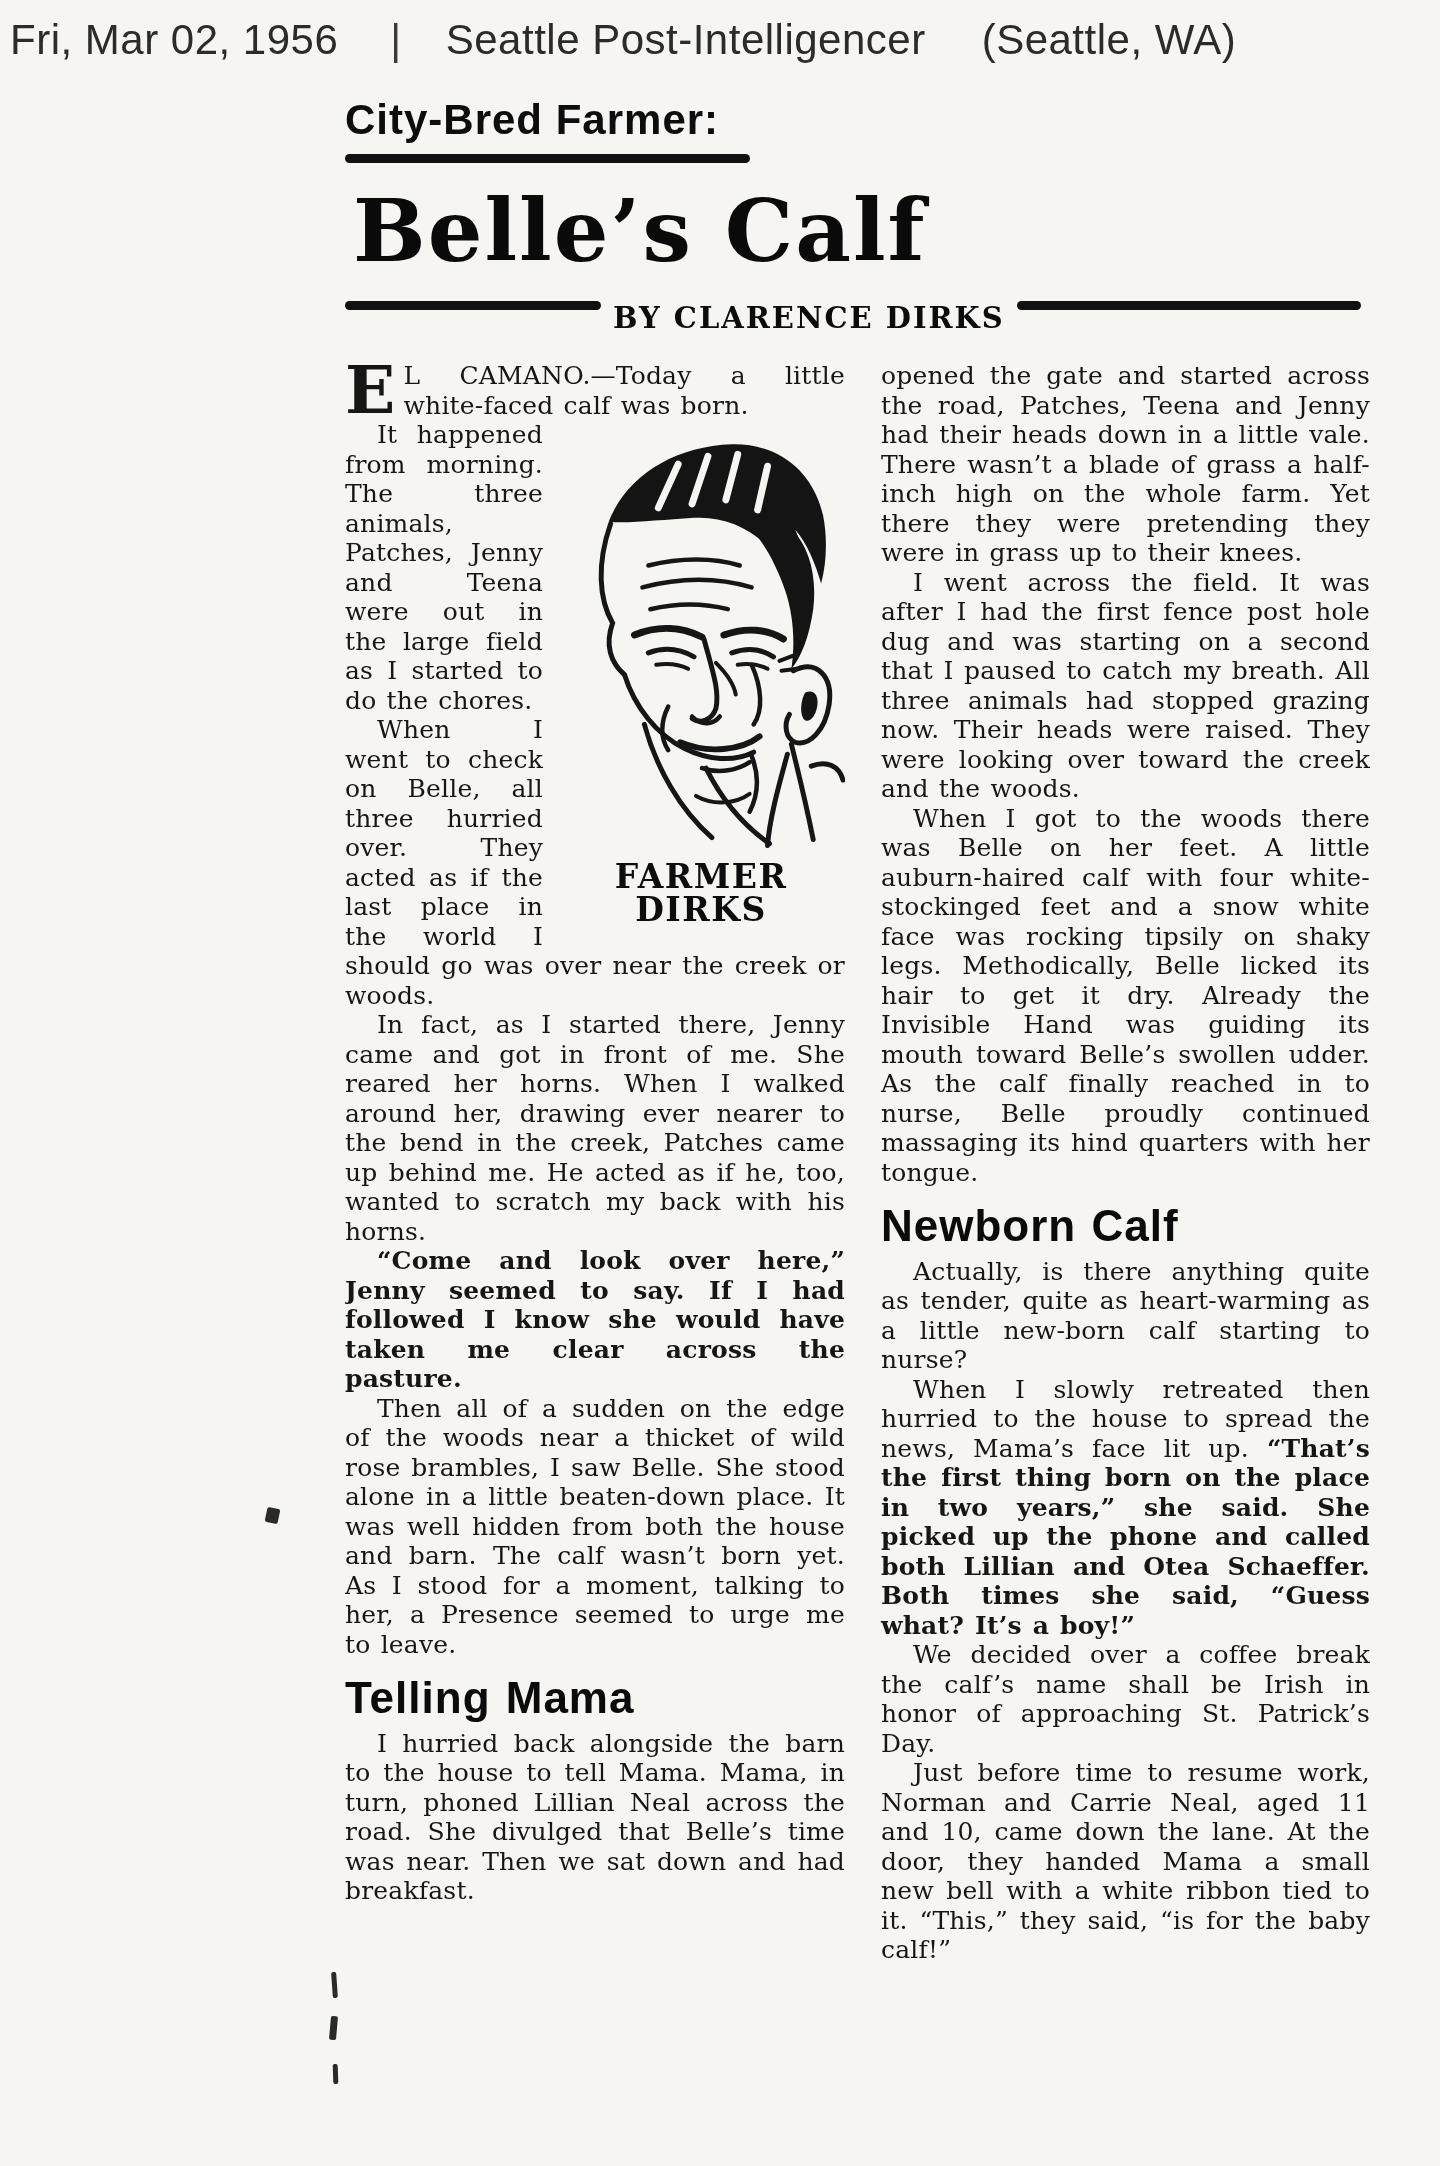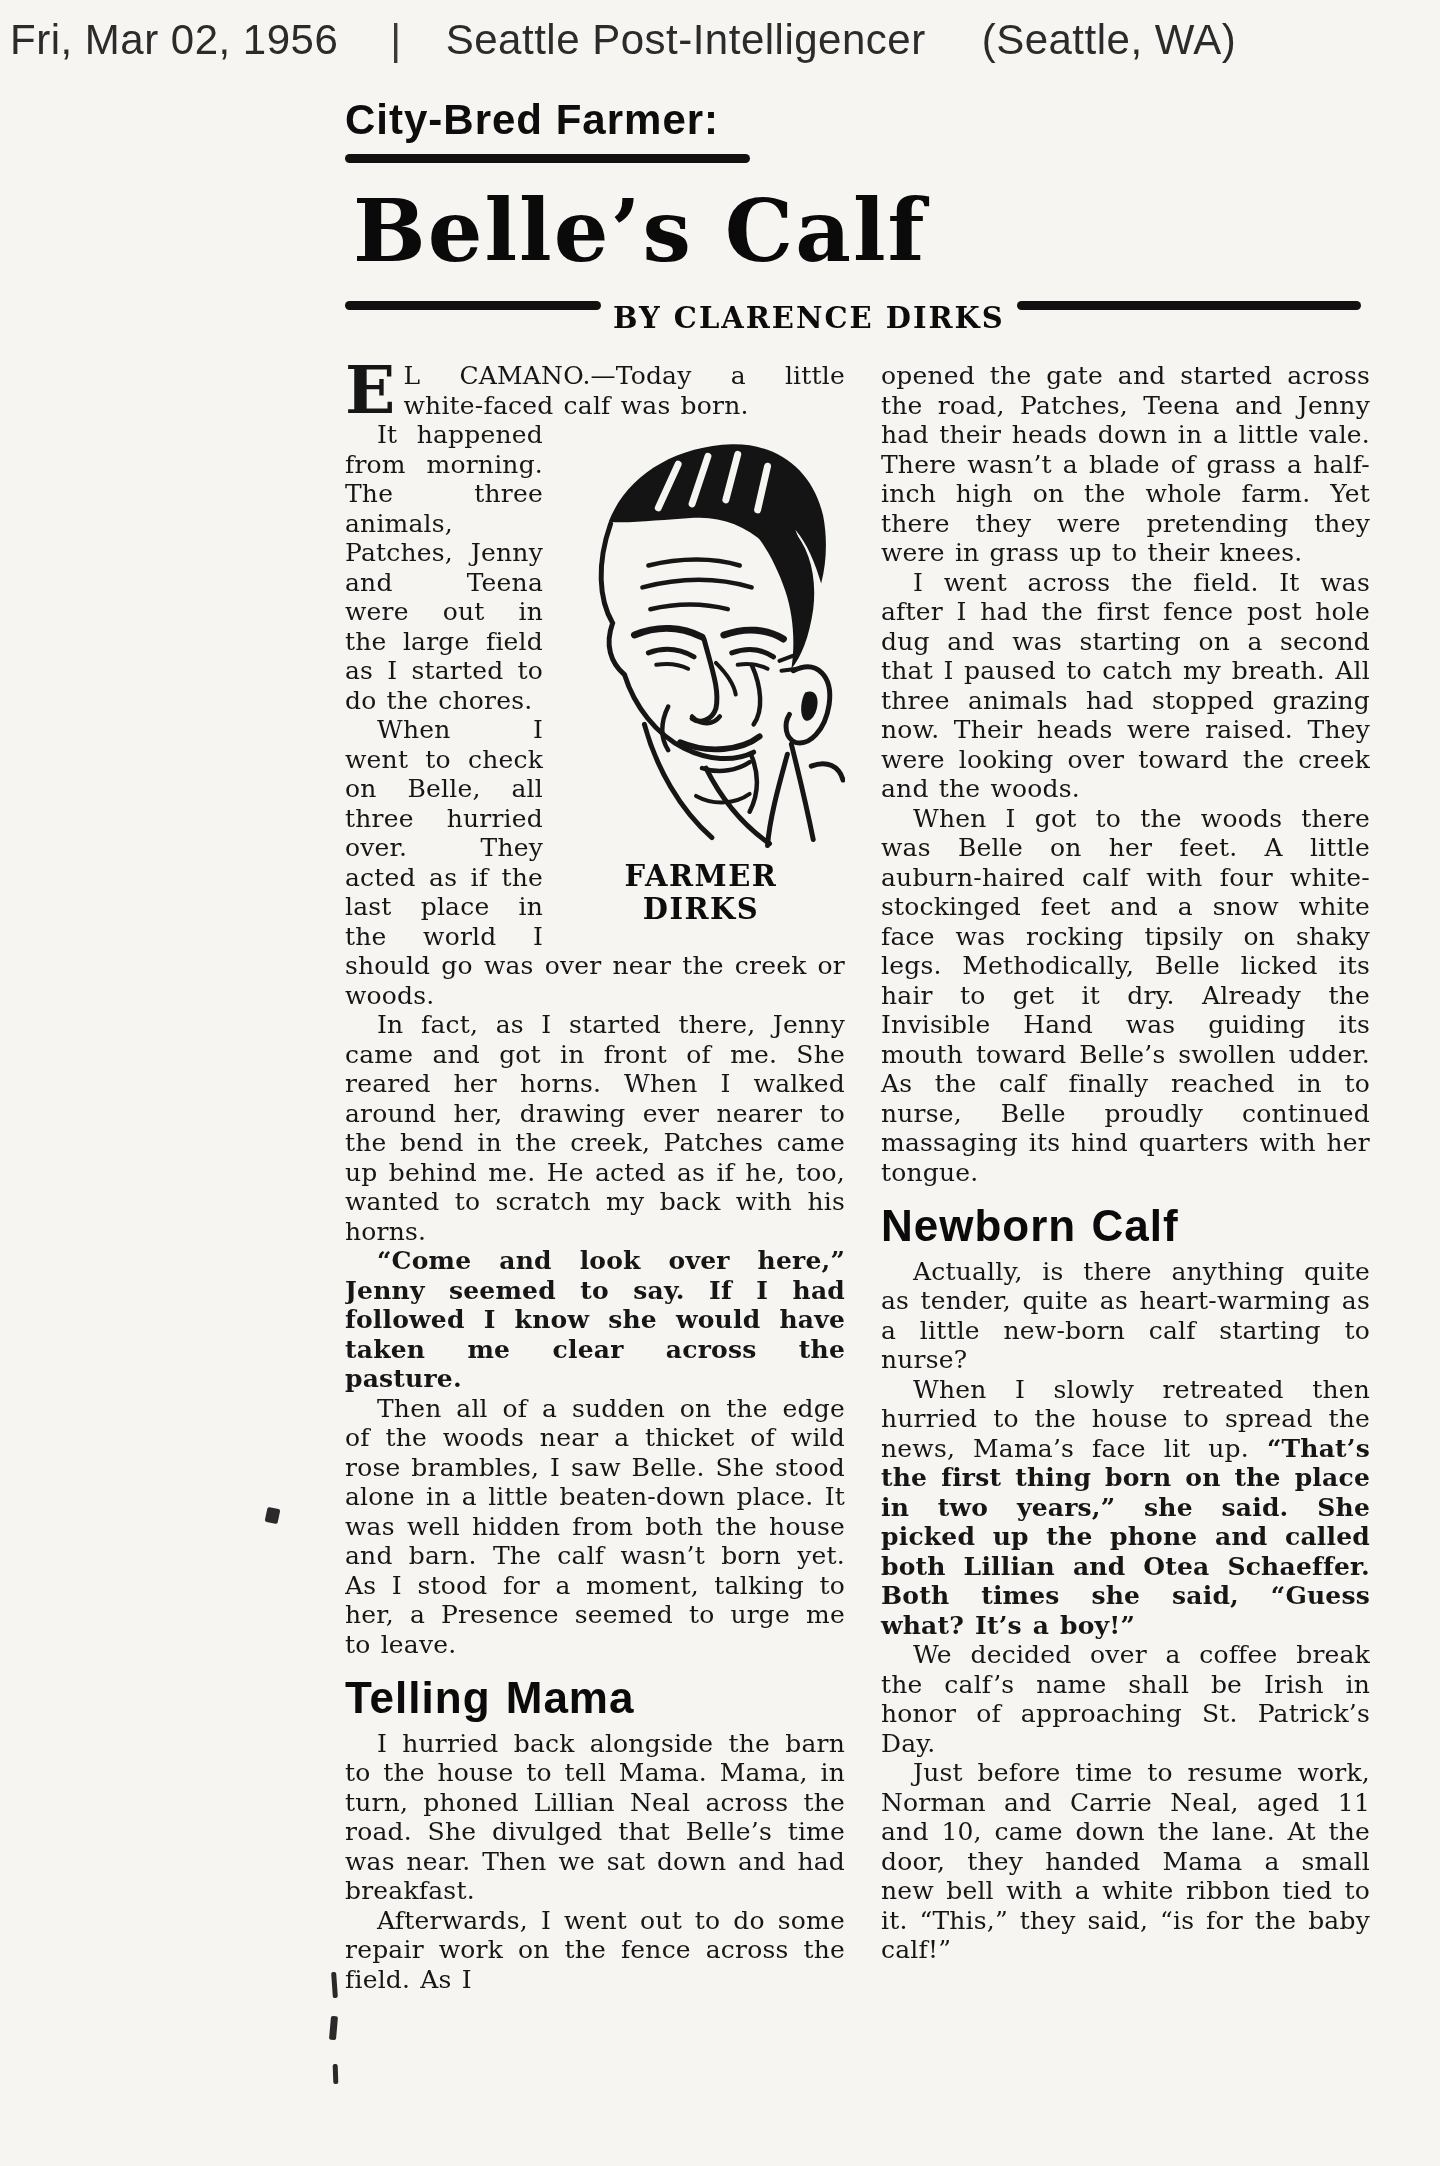--- a/index.html
+++ b/index.html
@@ -59,7 +59,7 @@
   .portrait svg{display:block;width:288px;height:428px;}
   .portrait .caption{
     margin-top:8px;text-align:center;font-weight:700;
-    font-size:29px;line-height:33px;letter-spacing:1.5px;color:#0d0d0d;
+    font-size:33px;line-height:33px;letter-spacing:1.5px;color:#0d0d0d;
   }
   
   .artifact{position:absolute;background:#2a2a2a;border-radius:2px;}

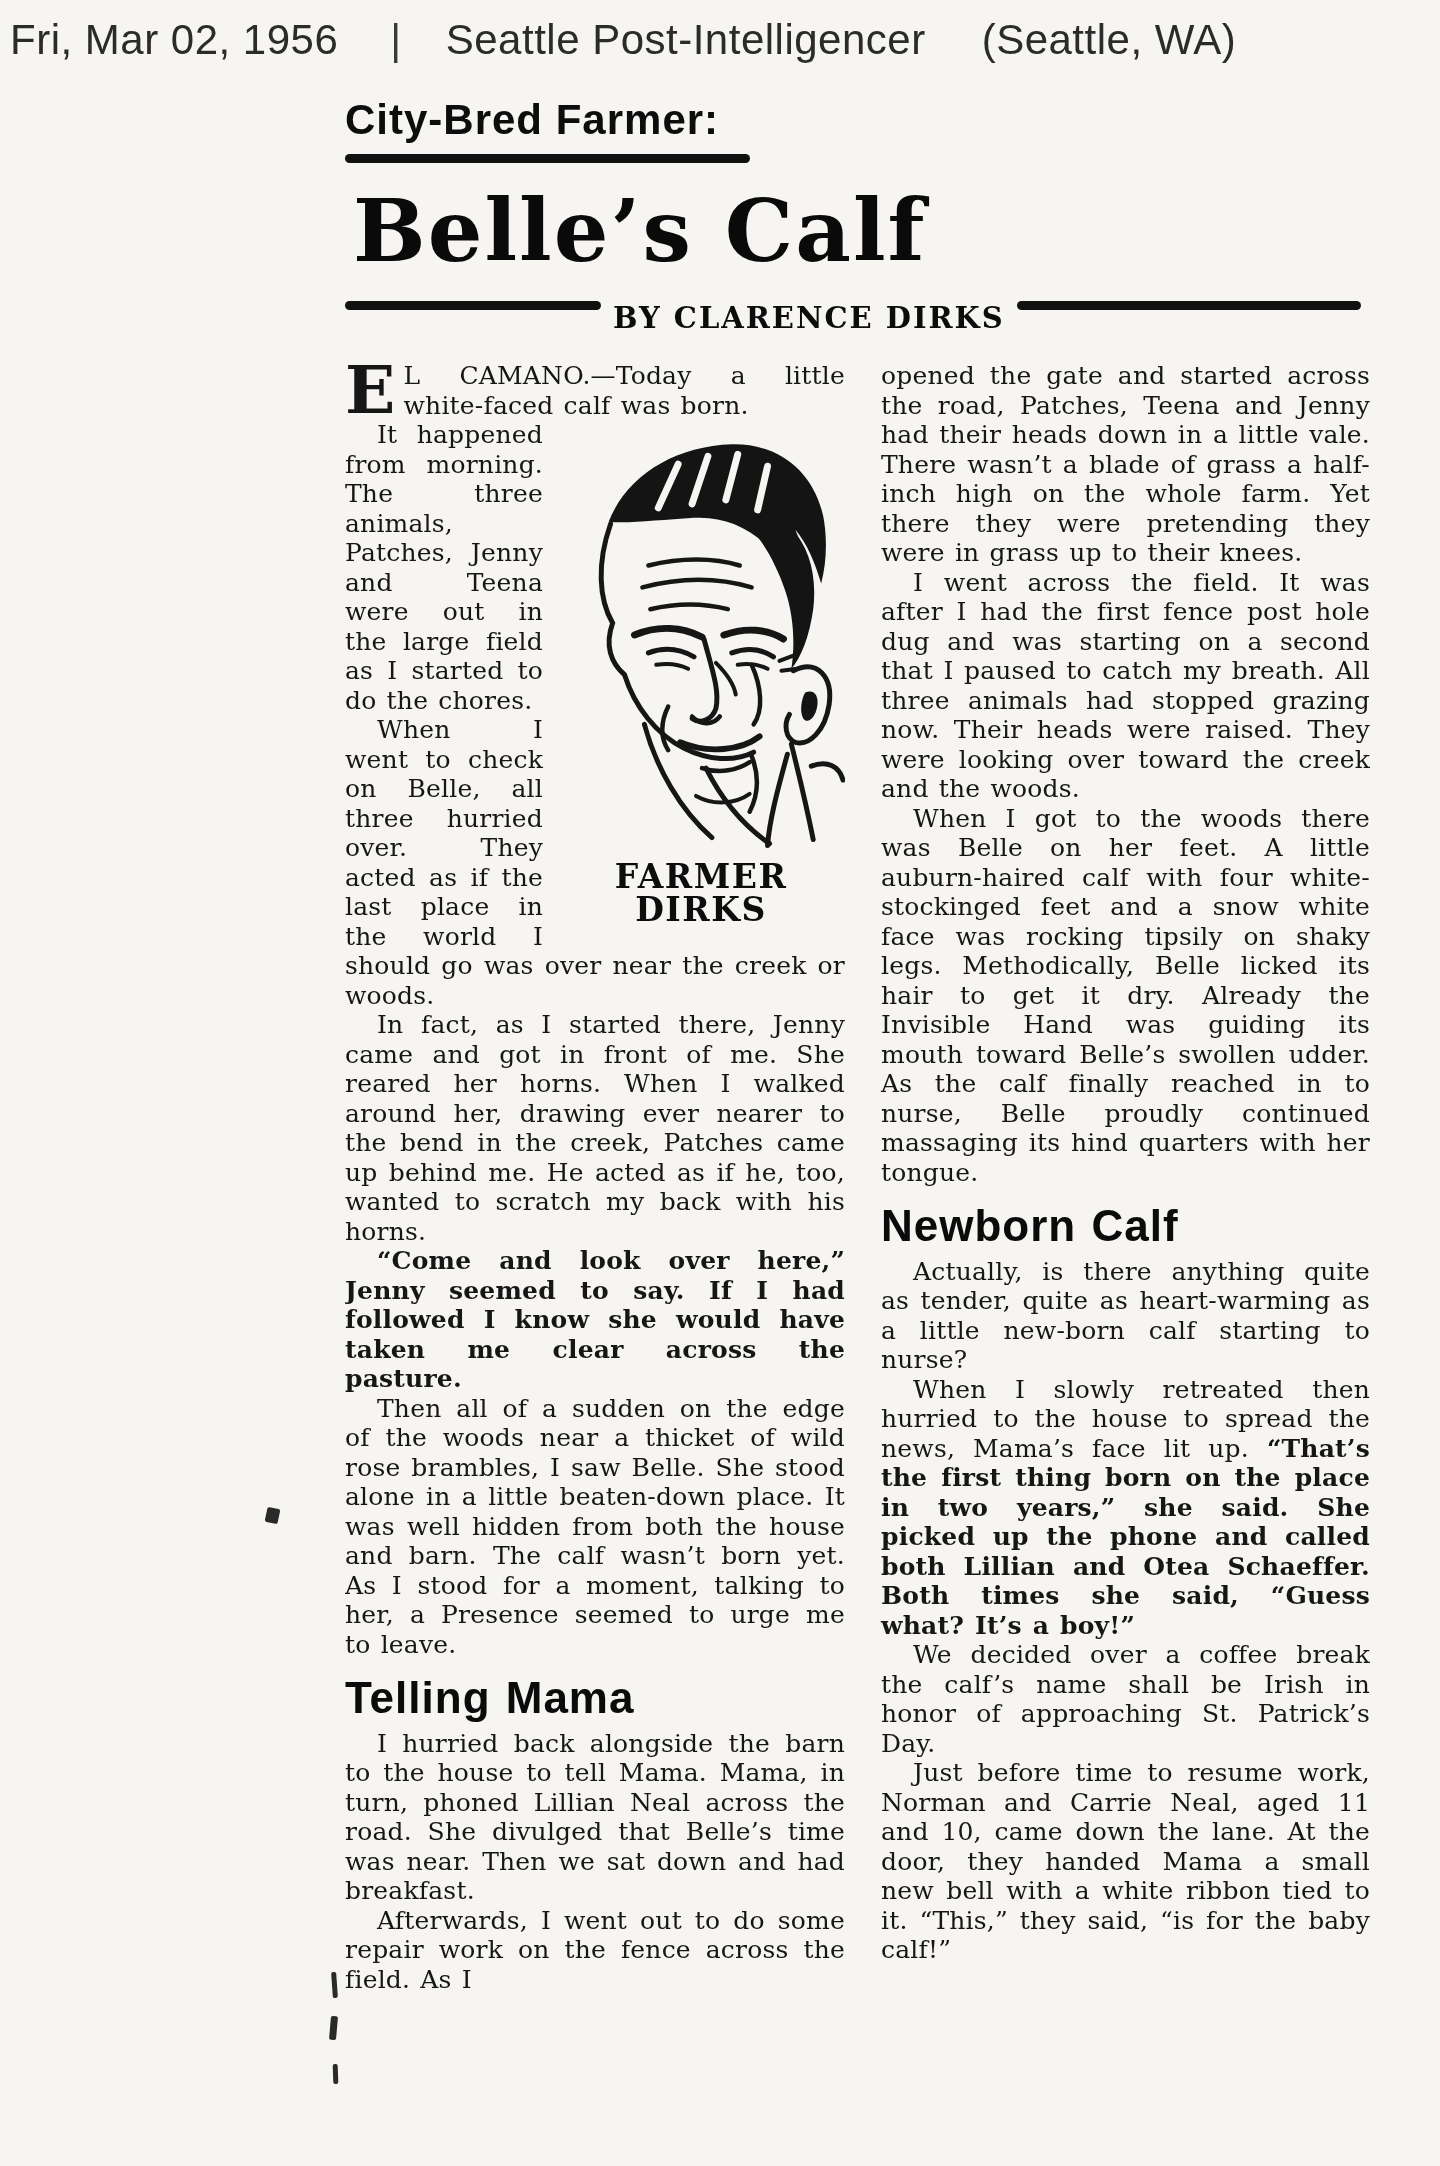--- a/index.html
+++ b/index.html
@@ -150,7 +150,6 @@
         <div class="subhead">Telling Mama</div>
 
         <p class="para">I hurried back alongside the barn to the house to tell Mama. Mama, in turn, phoned Lillian Neal across the road. She divulged that Belle’s time was near. Then we sat down and had breakfast.</p>
-        <p class="para">Afterwards, I went out to do some repair work on the fence across the field. As I</p>
       </div>
 
       <div class="col right">

